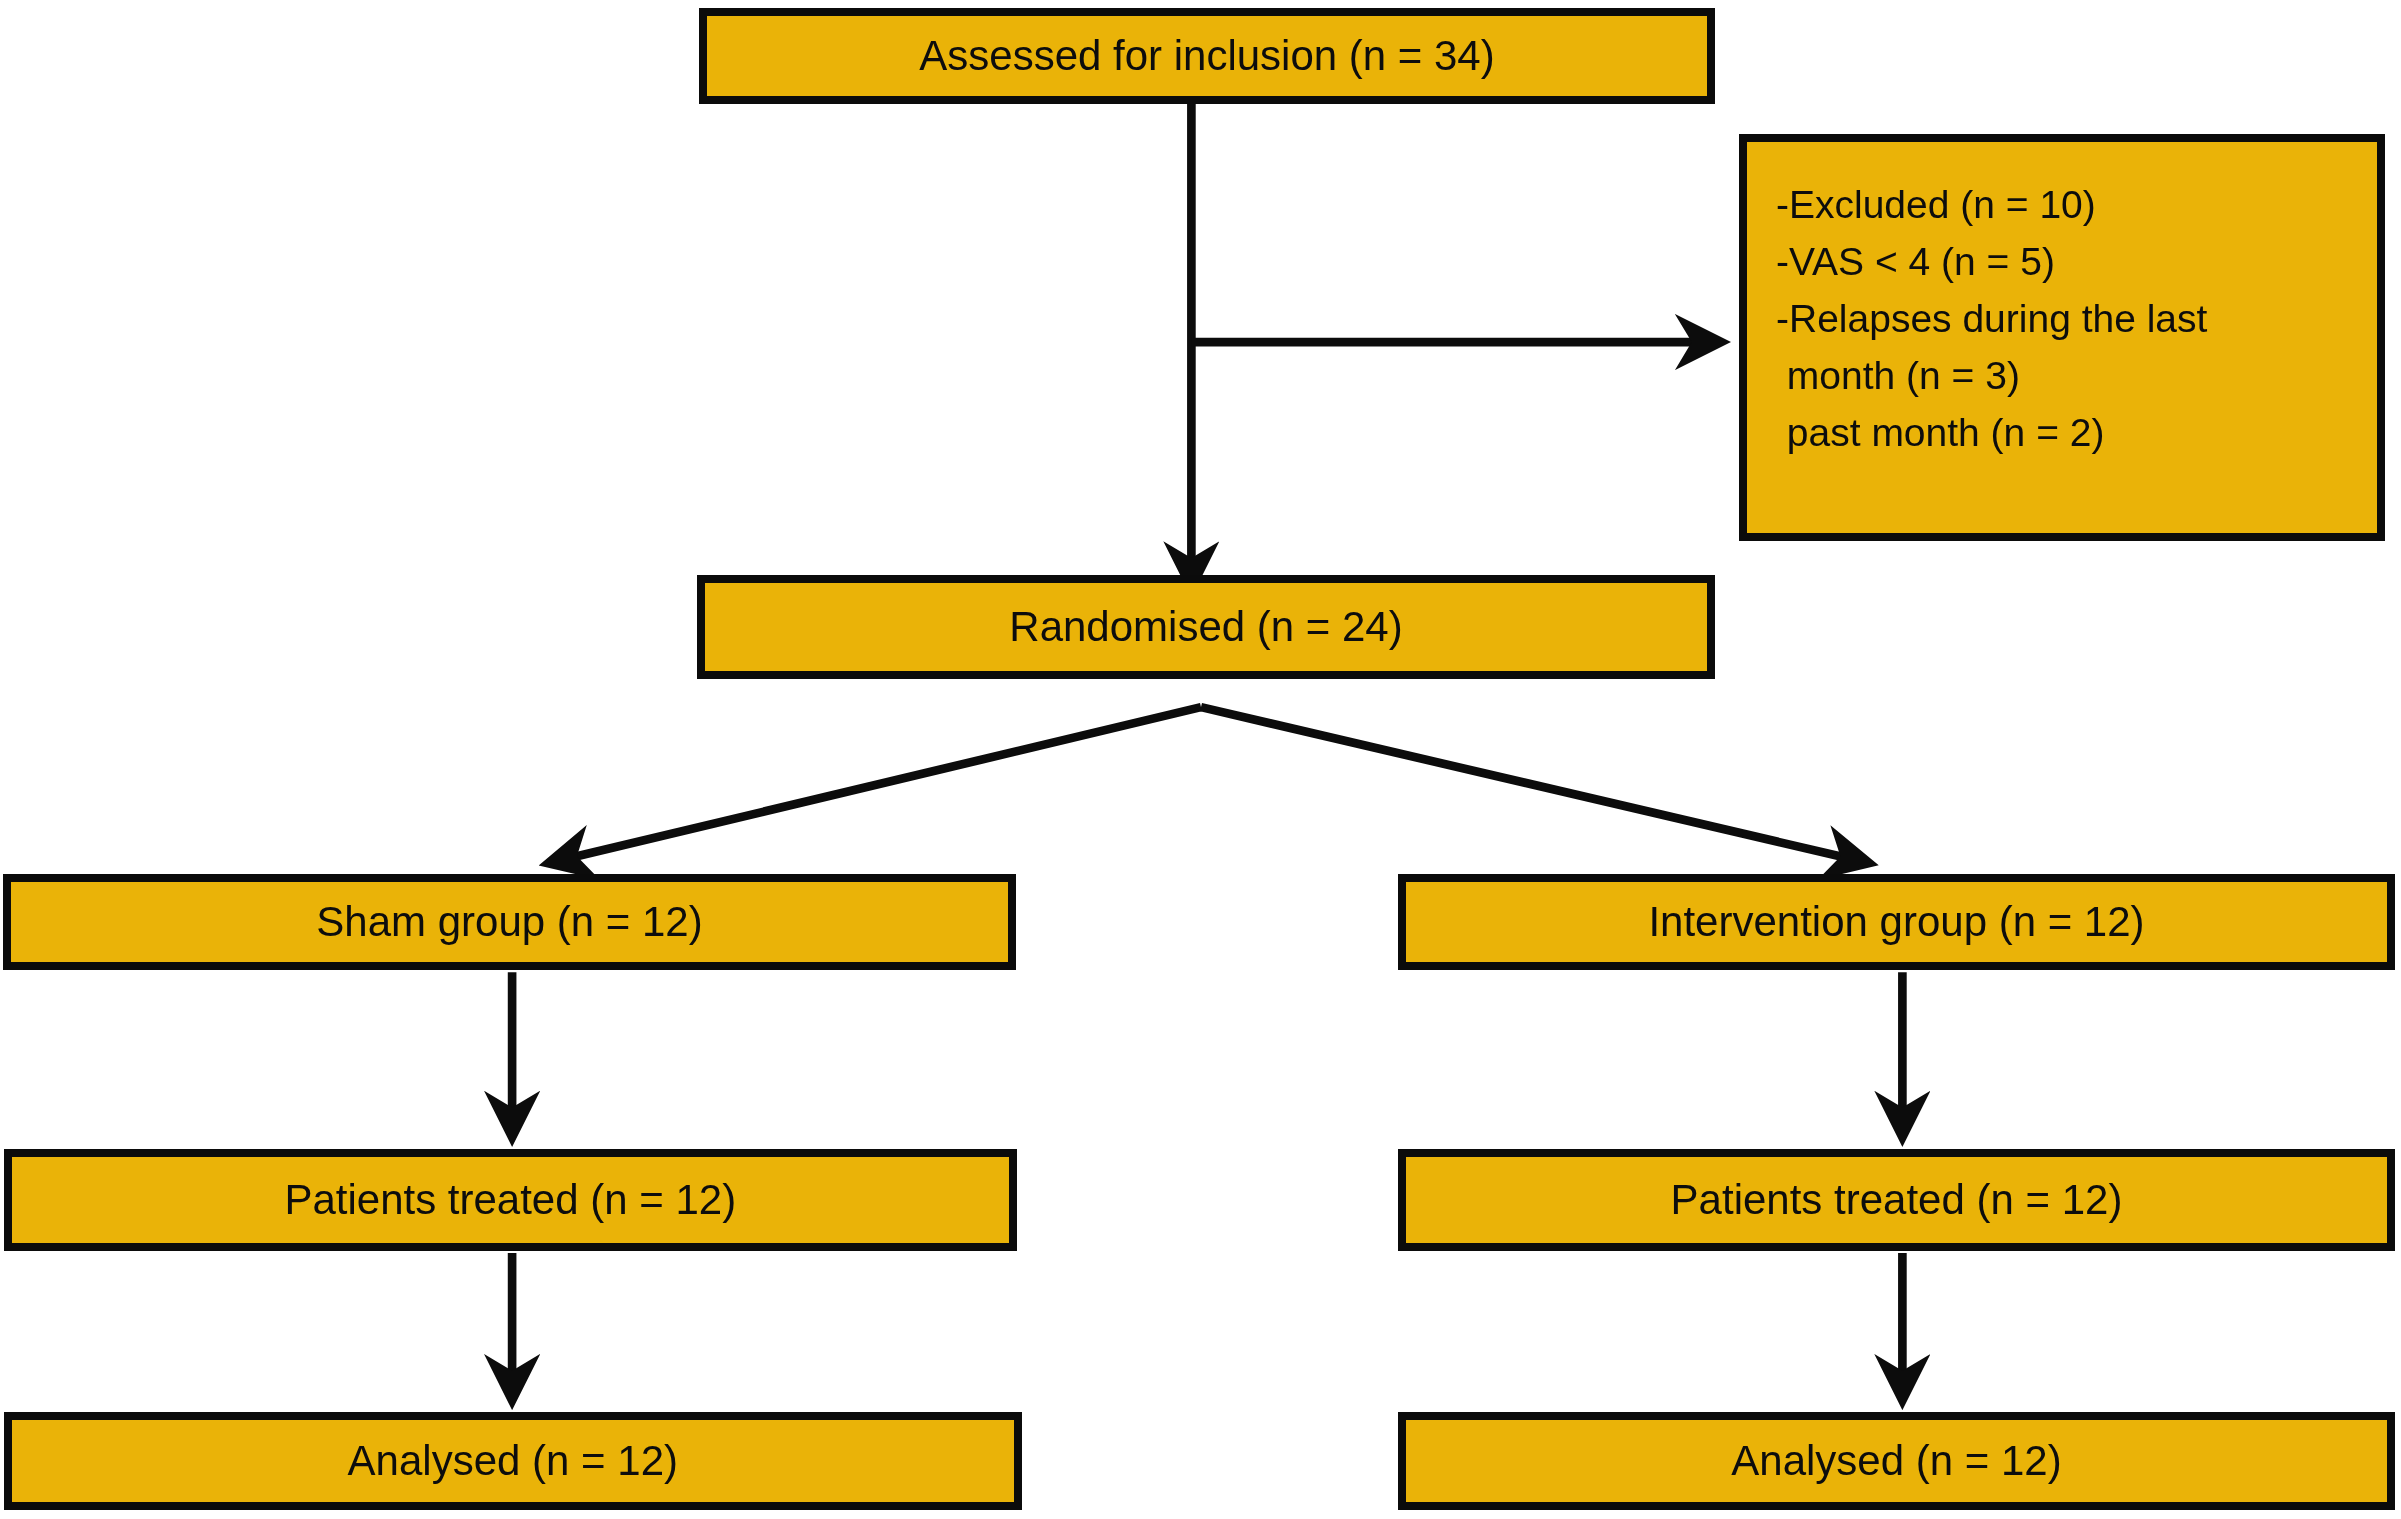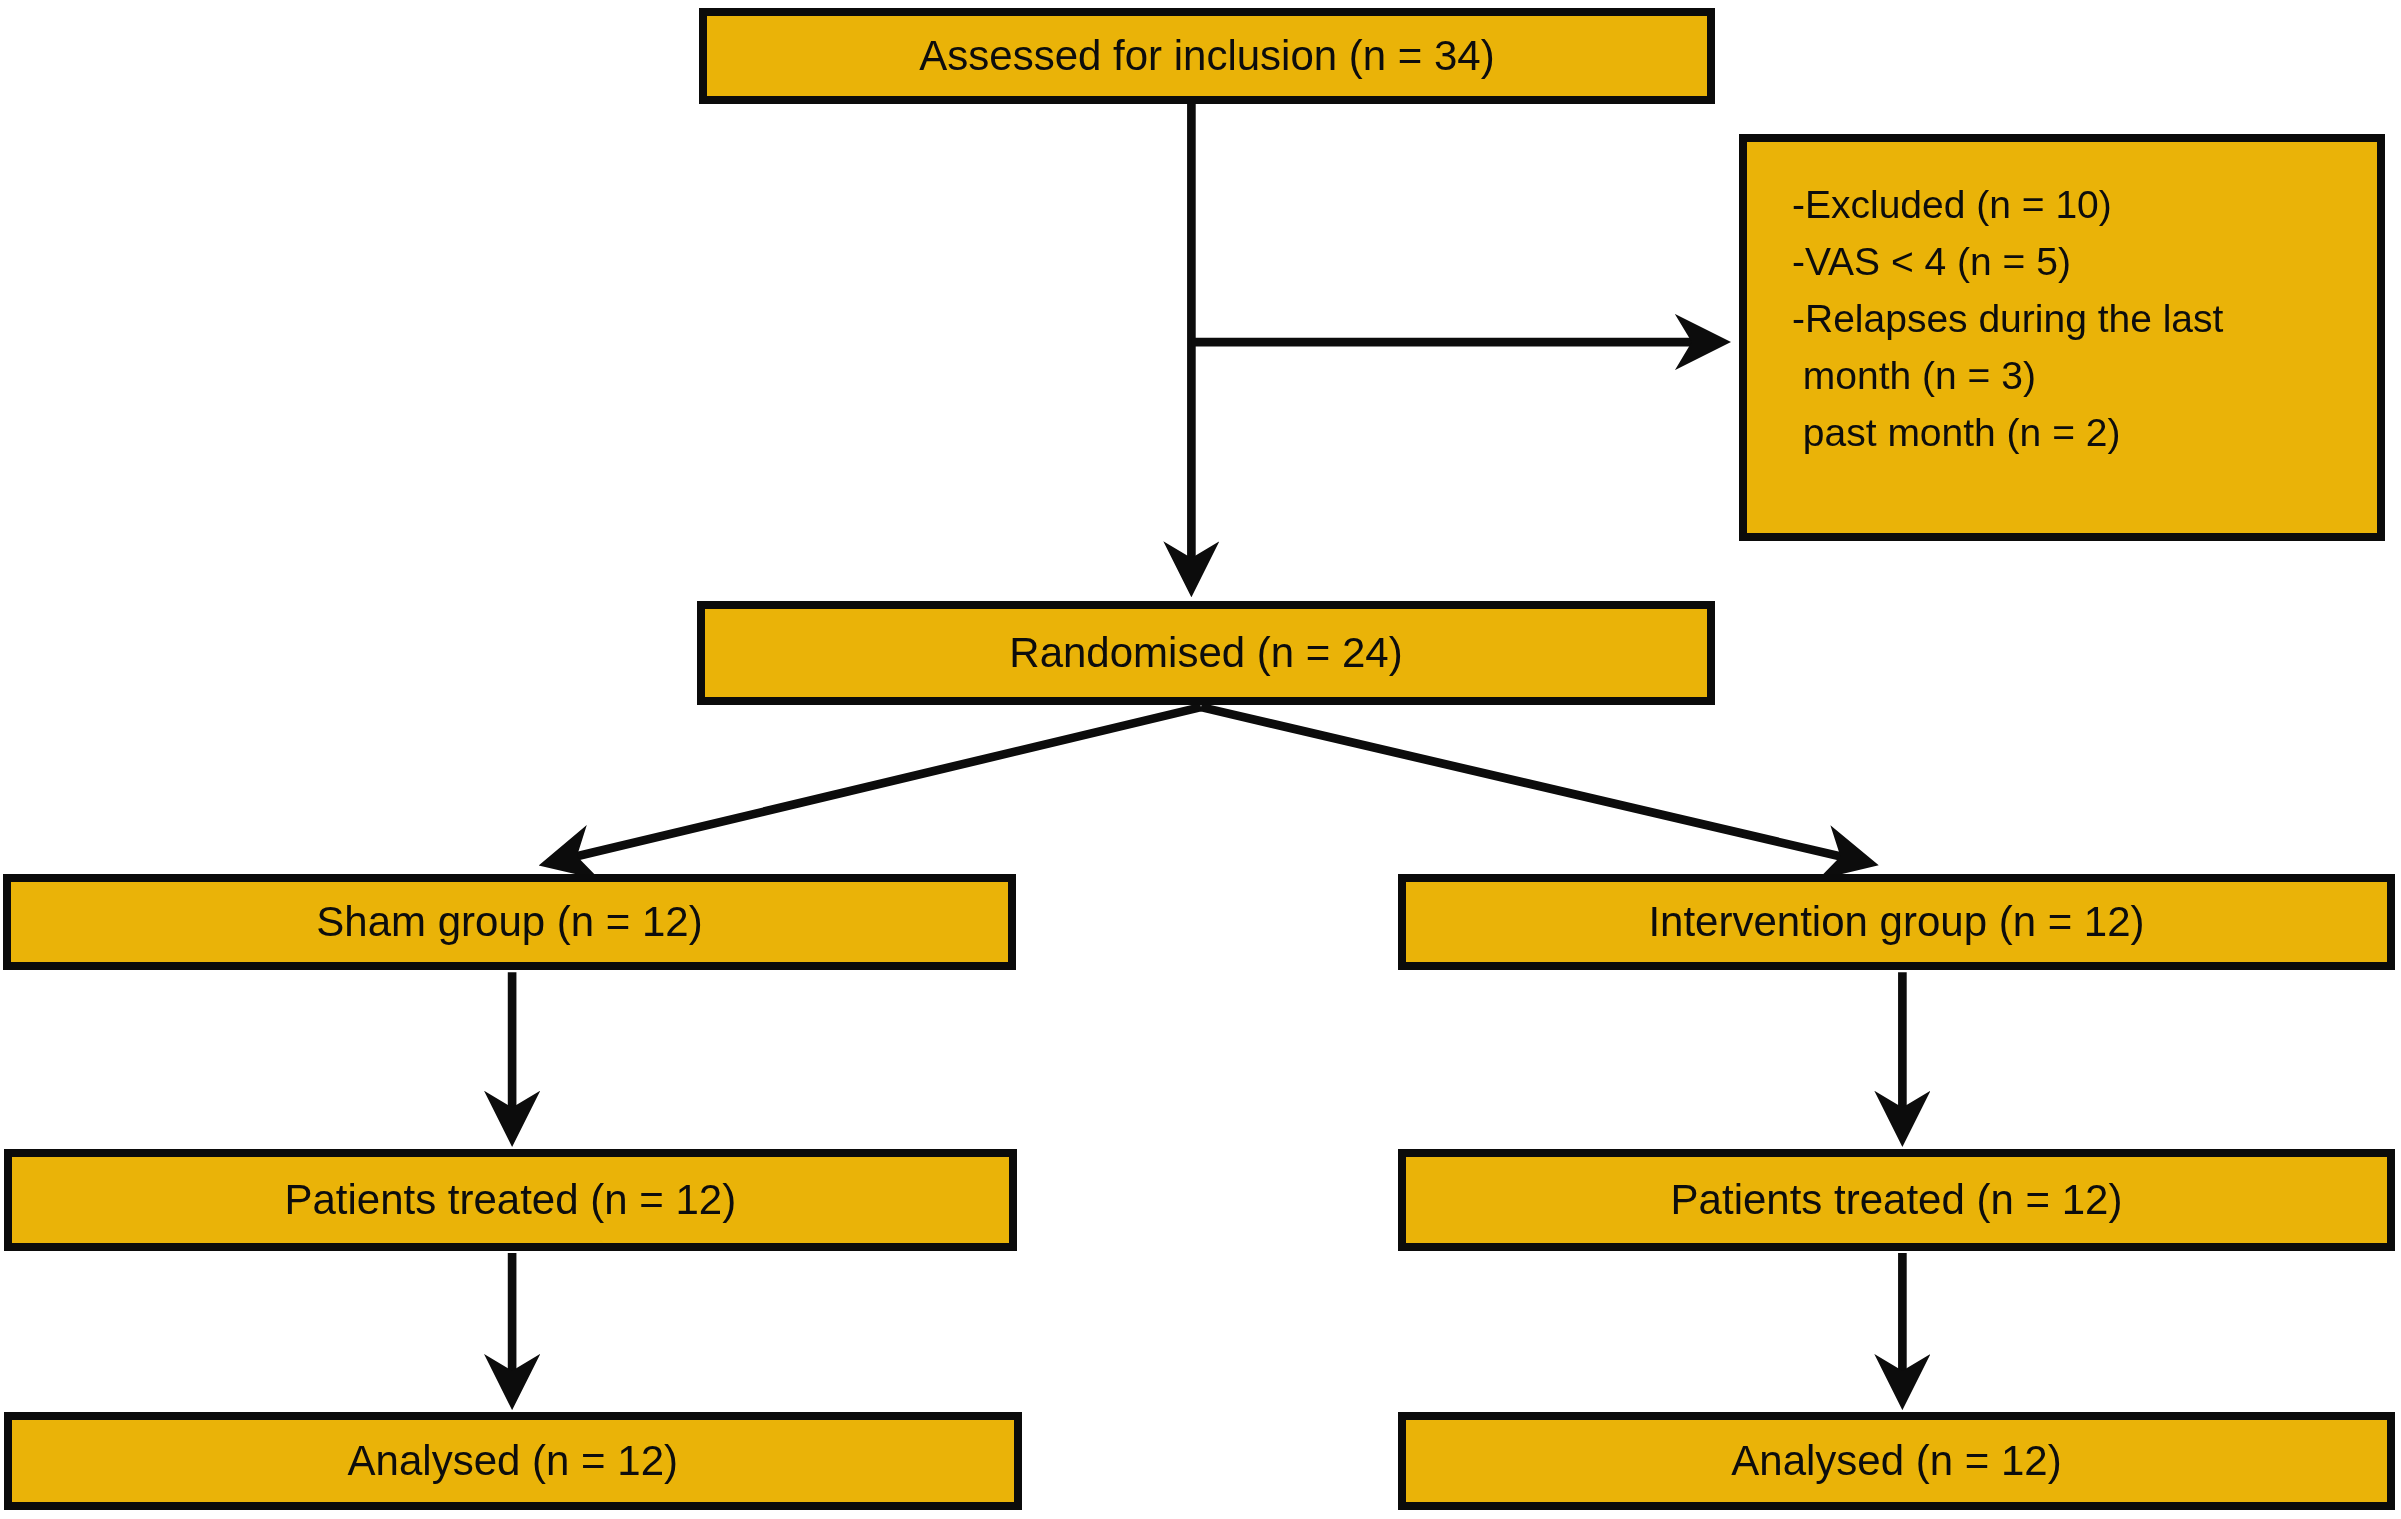--- a/index.html
+++ b/index.html
@@ -45,7 +45,6 @@
   .excluded-box {
     justify-content: flex-start;
     align-items: center;
-    padding-left: 16px;
   }
   .excluded-lines {
     padding-left: 29px;

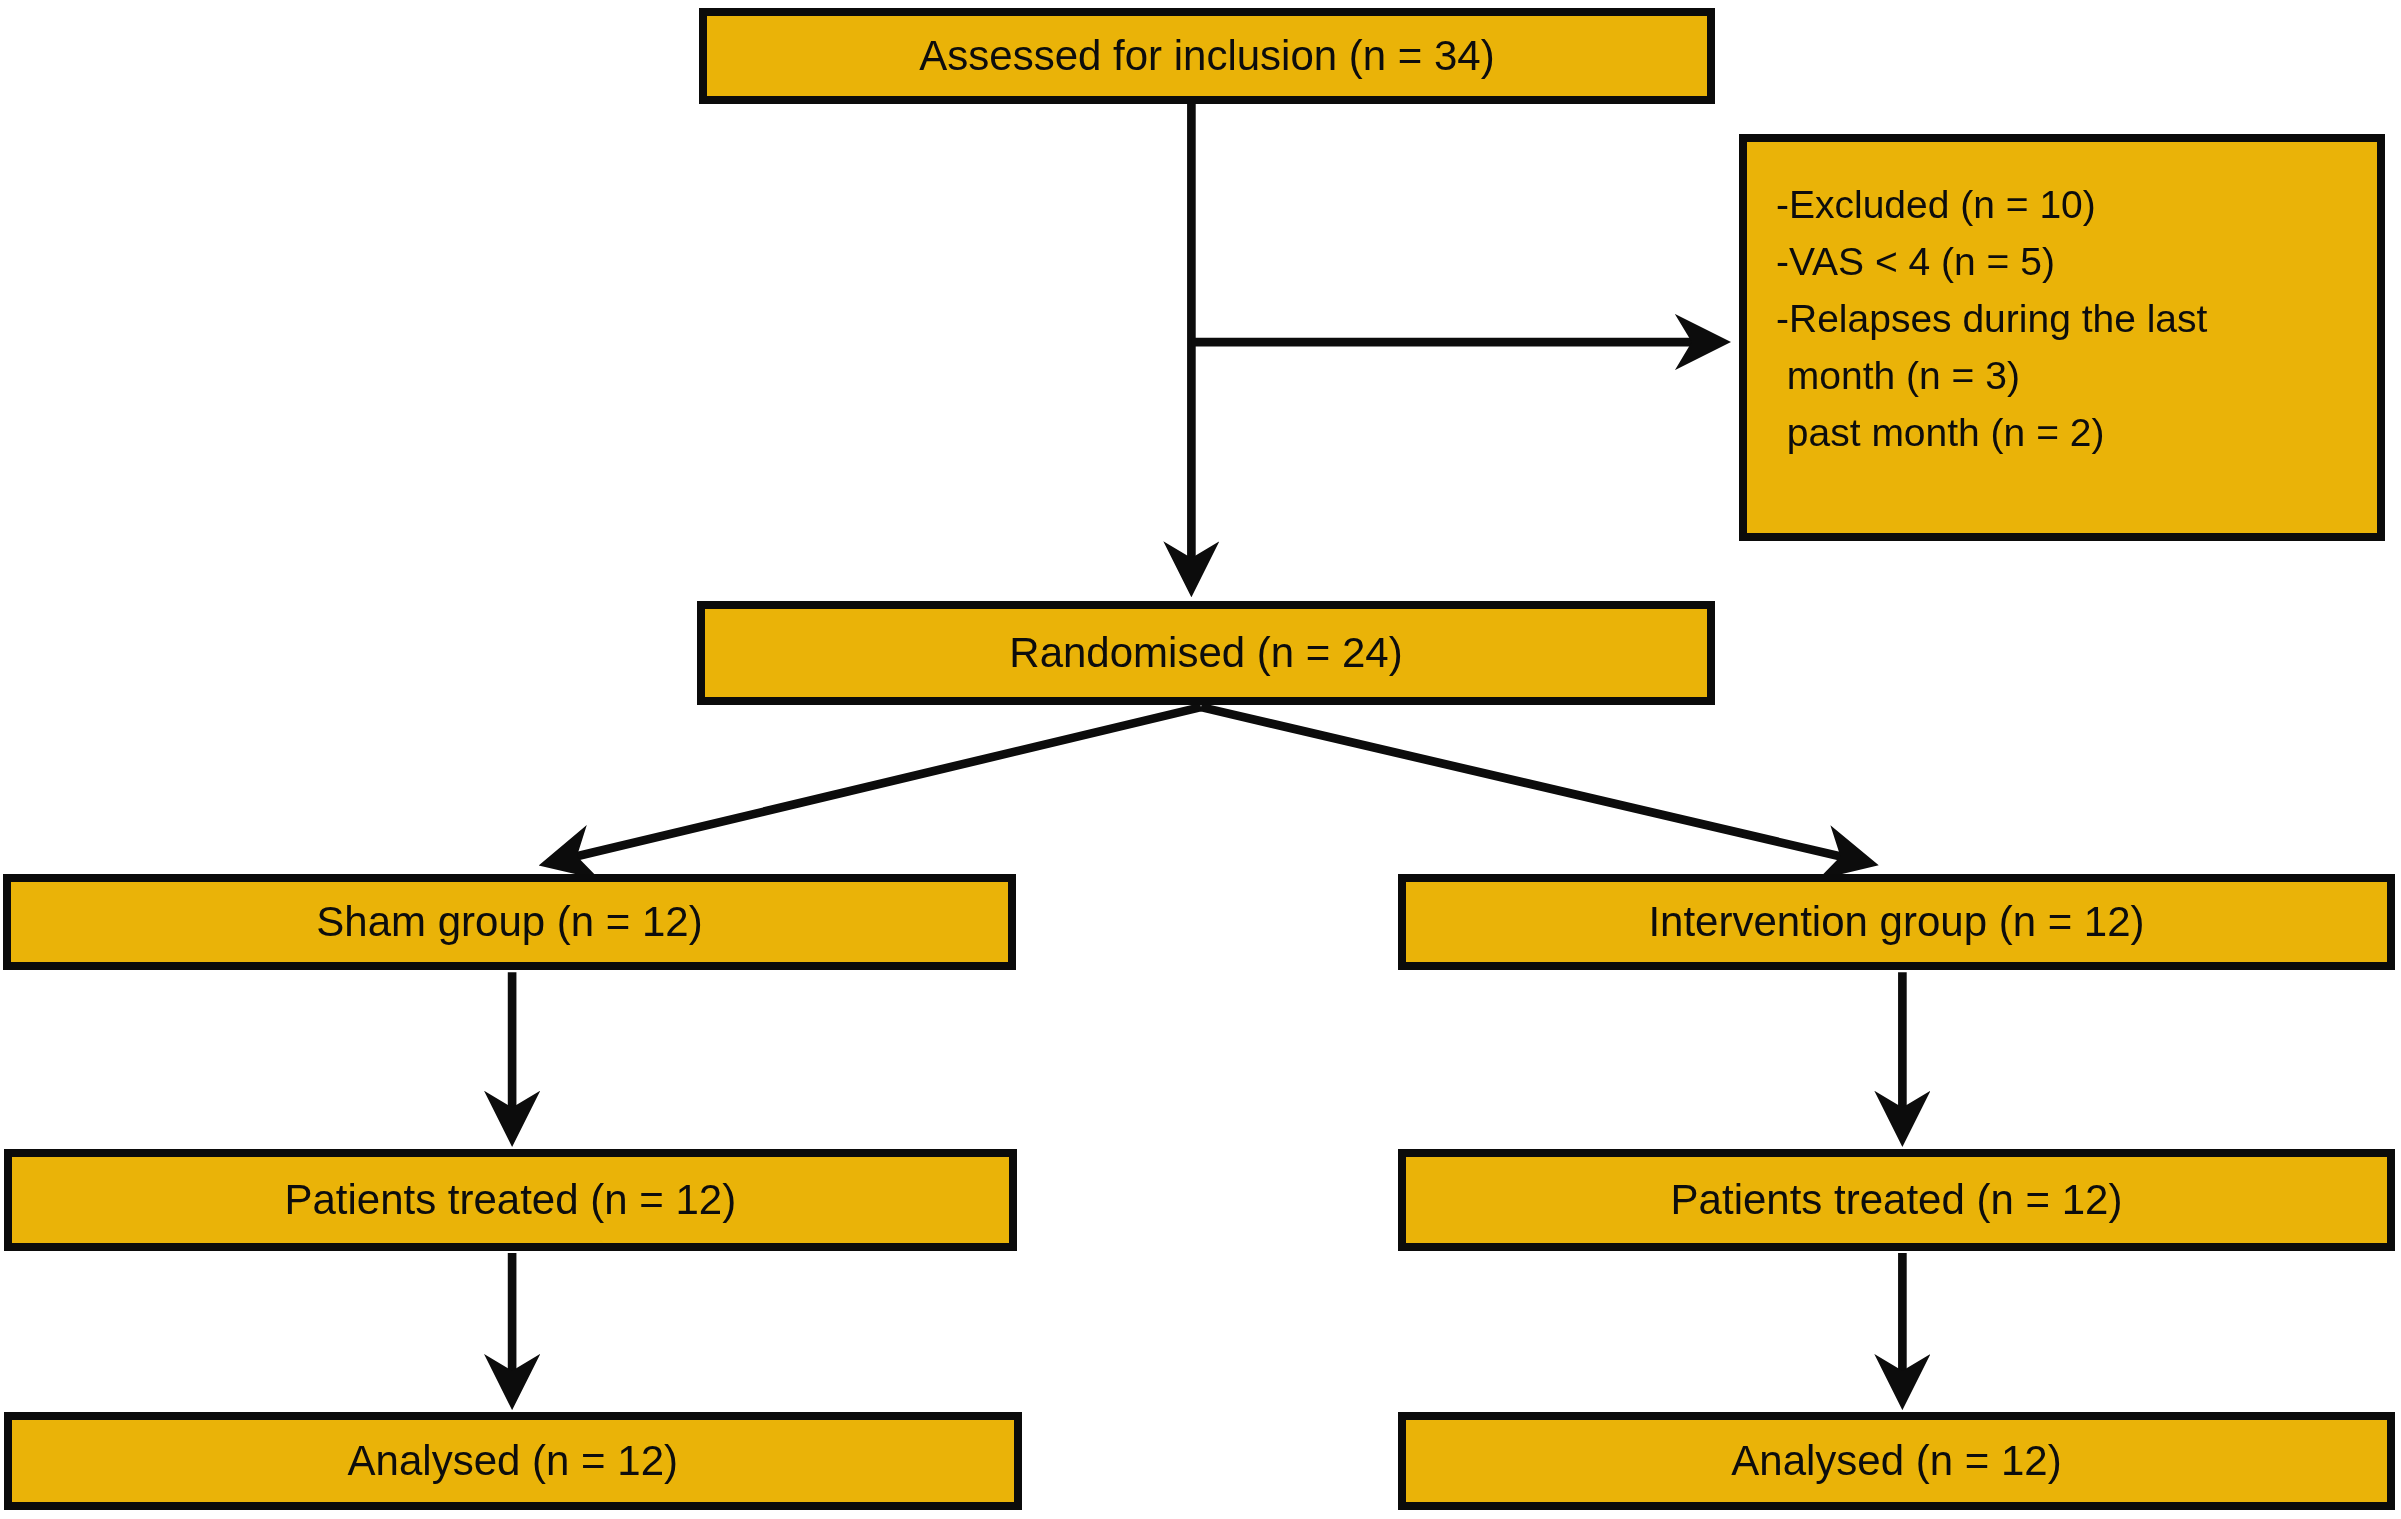--- a/index.html
+++ b/index.html
@@ -93,7 +93,7 @@
     </div>
   </div>
 
-  <div class="box" style="left:697px; top:601px; width:1018px; height:104px;text-align:right;">
+  <div class="box" style="left:697px; top:575px; width:1018px; height:104px;text-align:right;">
     <span class="label">Randomised (n = 24)</span>
   </div>
 

